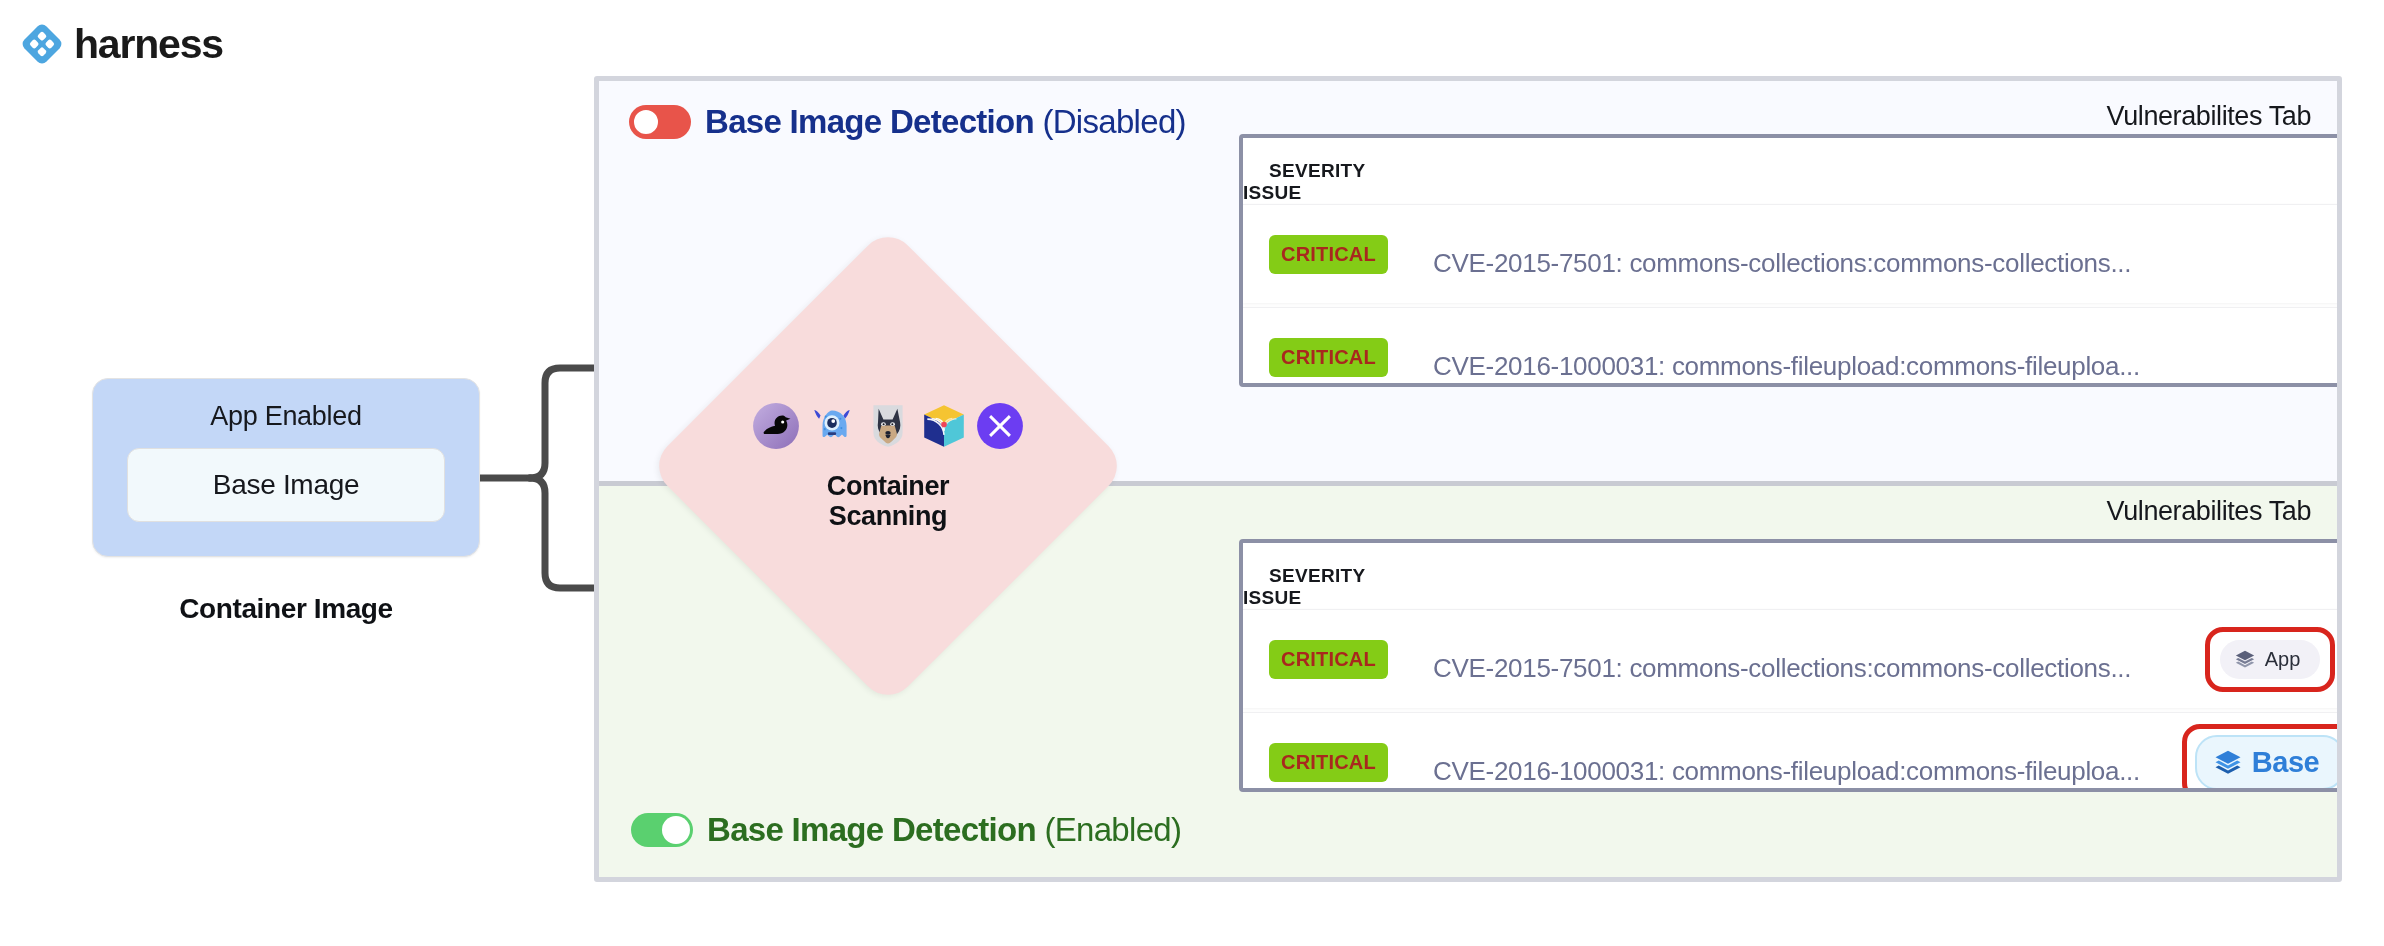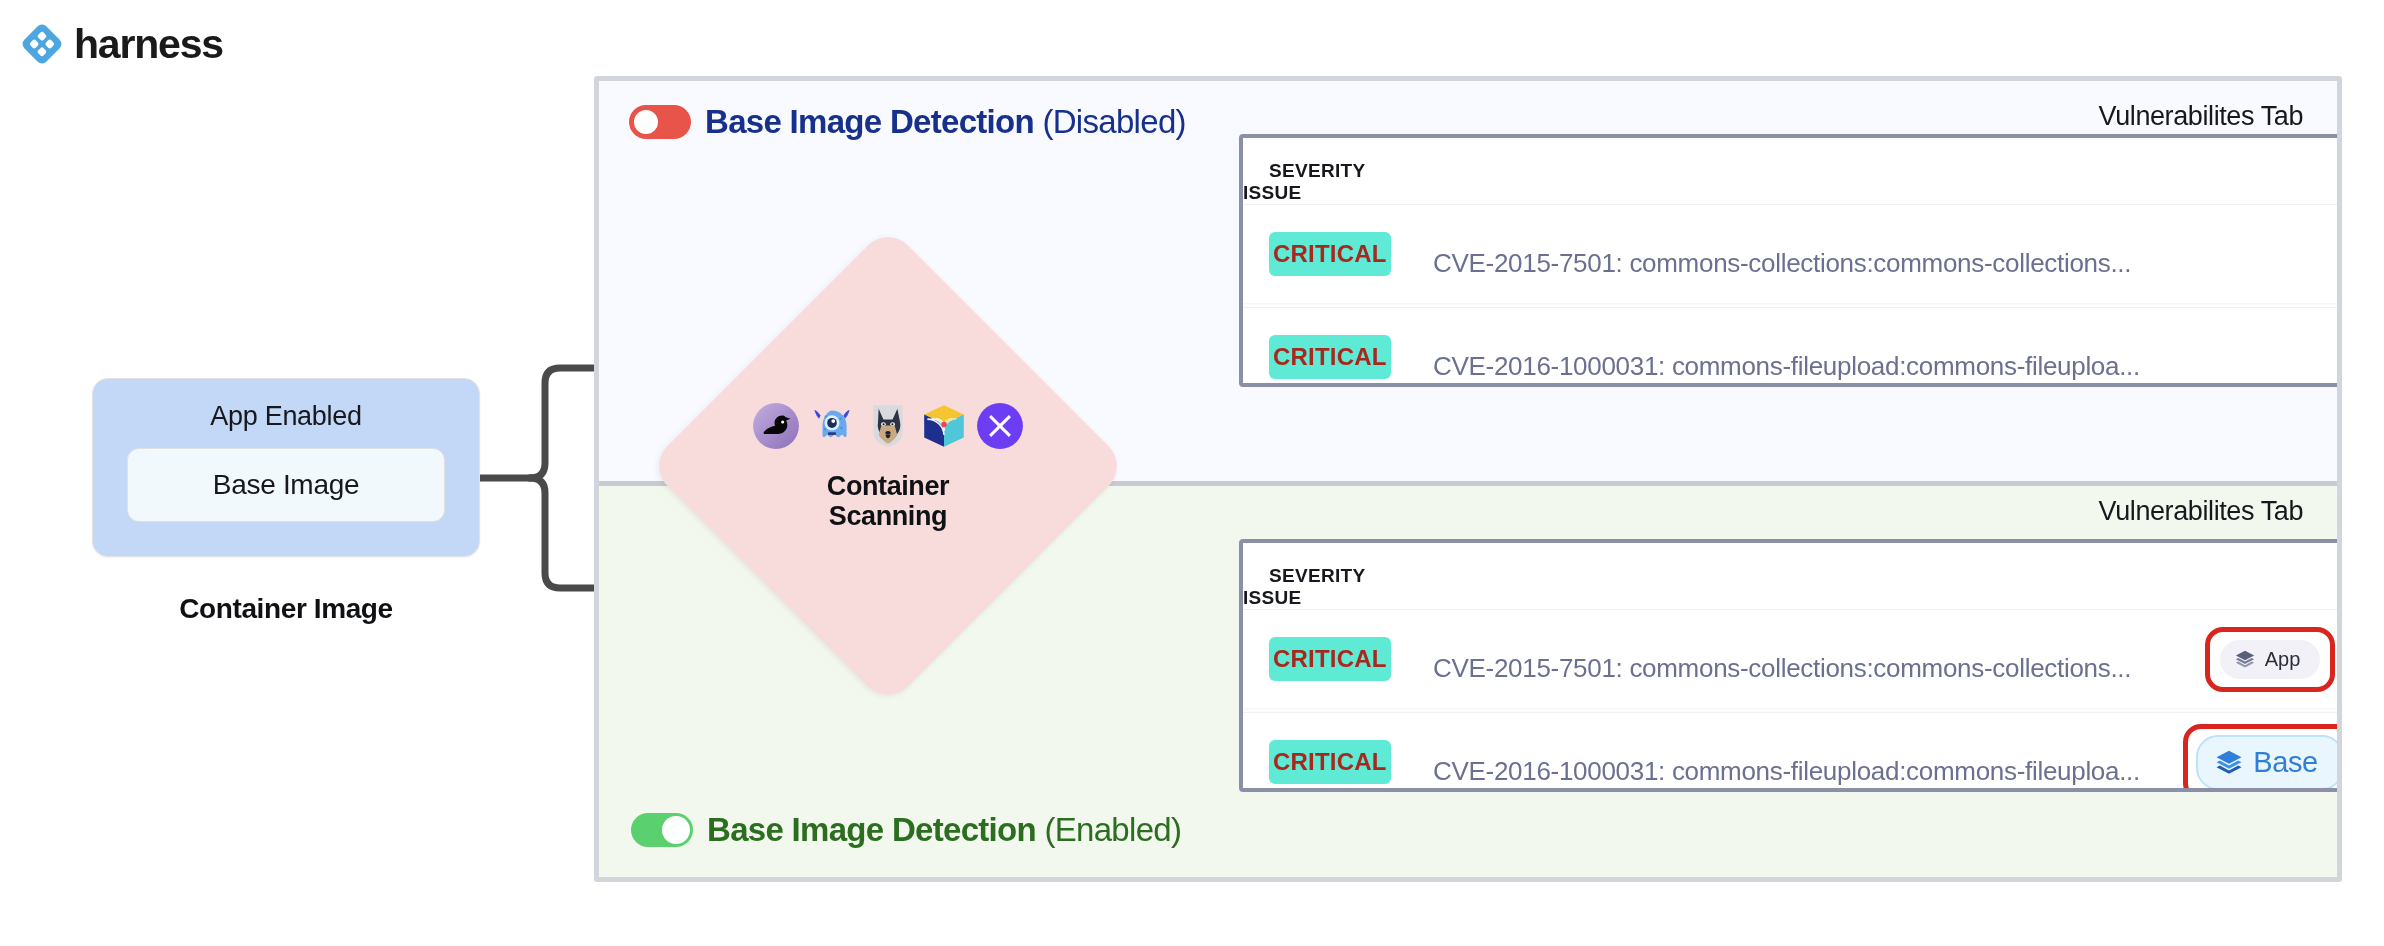--- a/index.html
+++ b/index.html
@@ -70,7 +70,7 @@
 
   
   .vtab {
-    position: absolute; right: 34px;
+    position: absolute; right: 26px;
     font-size: 27px; color: #16181d; letter-spacing: -.4px;
   }
   .vtab.top { top: 20px; }

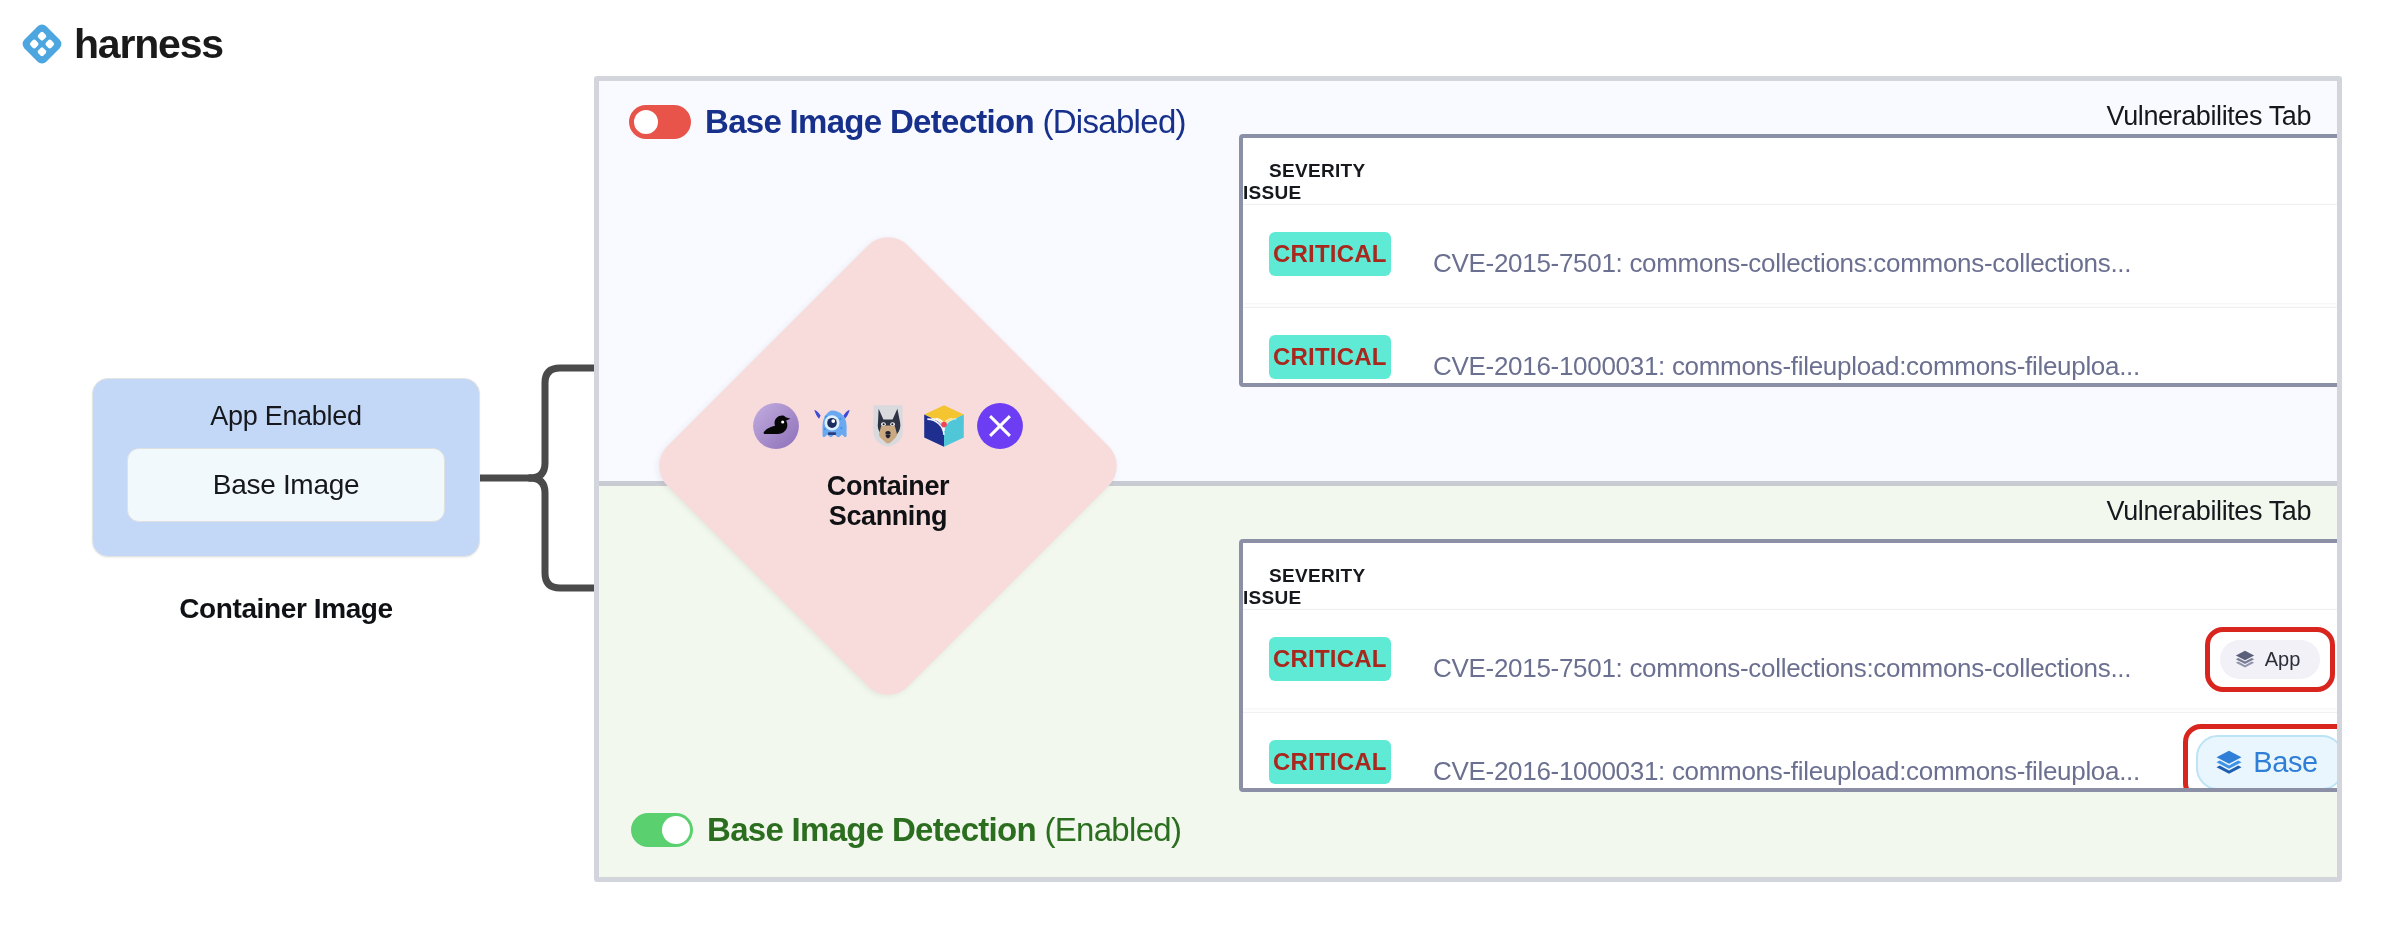--- a/index.html
+++ b/index.html
@@ -99,9 +99,9 @@
   }
   .cell-sev { width: 190px; padding-left: 26px; }
   .badge-critical {
-    display: inline-block; background: #5eead4; color: #a8281e;
-    font-size: 24px; font-weight: 700; letter-spacing: .2px;
-    padding: 8px 4px; border-radius: 6px;
+    display: inline-block; background: #84cc16; color: #a8281e;
+    font-size: 20px; font-weight: 700; letter-spacing: .2px;
+    padding: 8px 12px; border-radius: 6px;
   }
   .cell-iss {
     flex: 1; font-size: 26px; color: #6b7091;

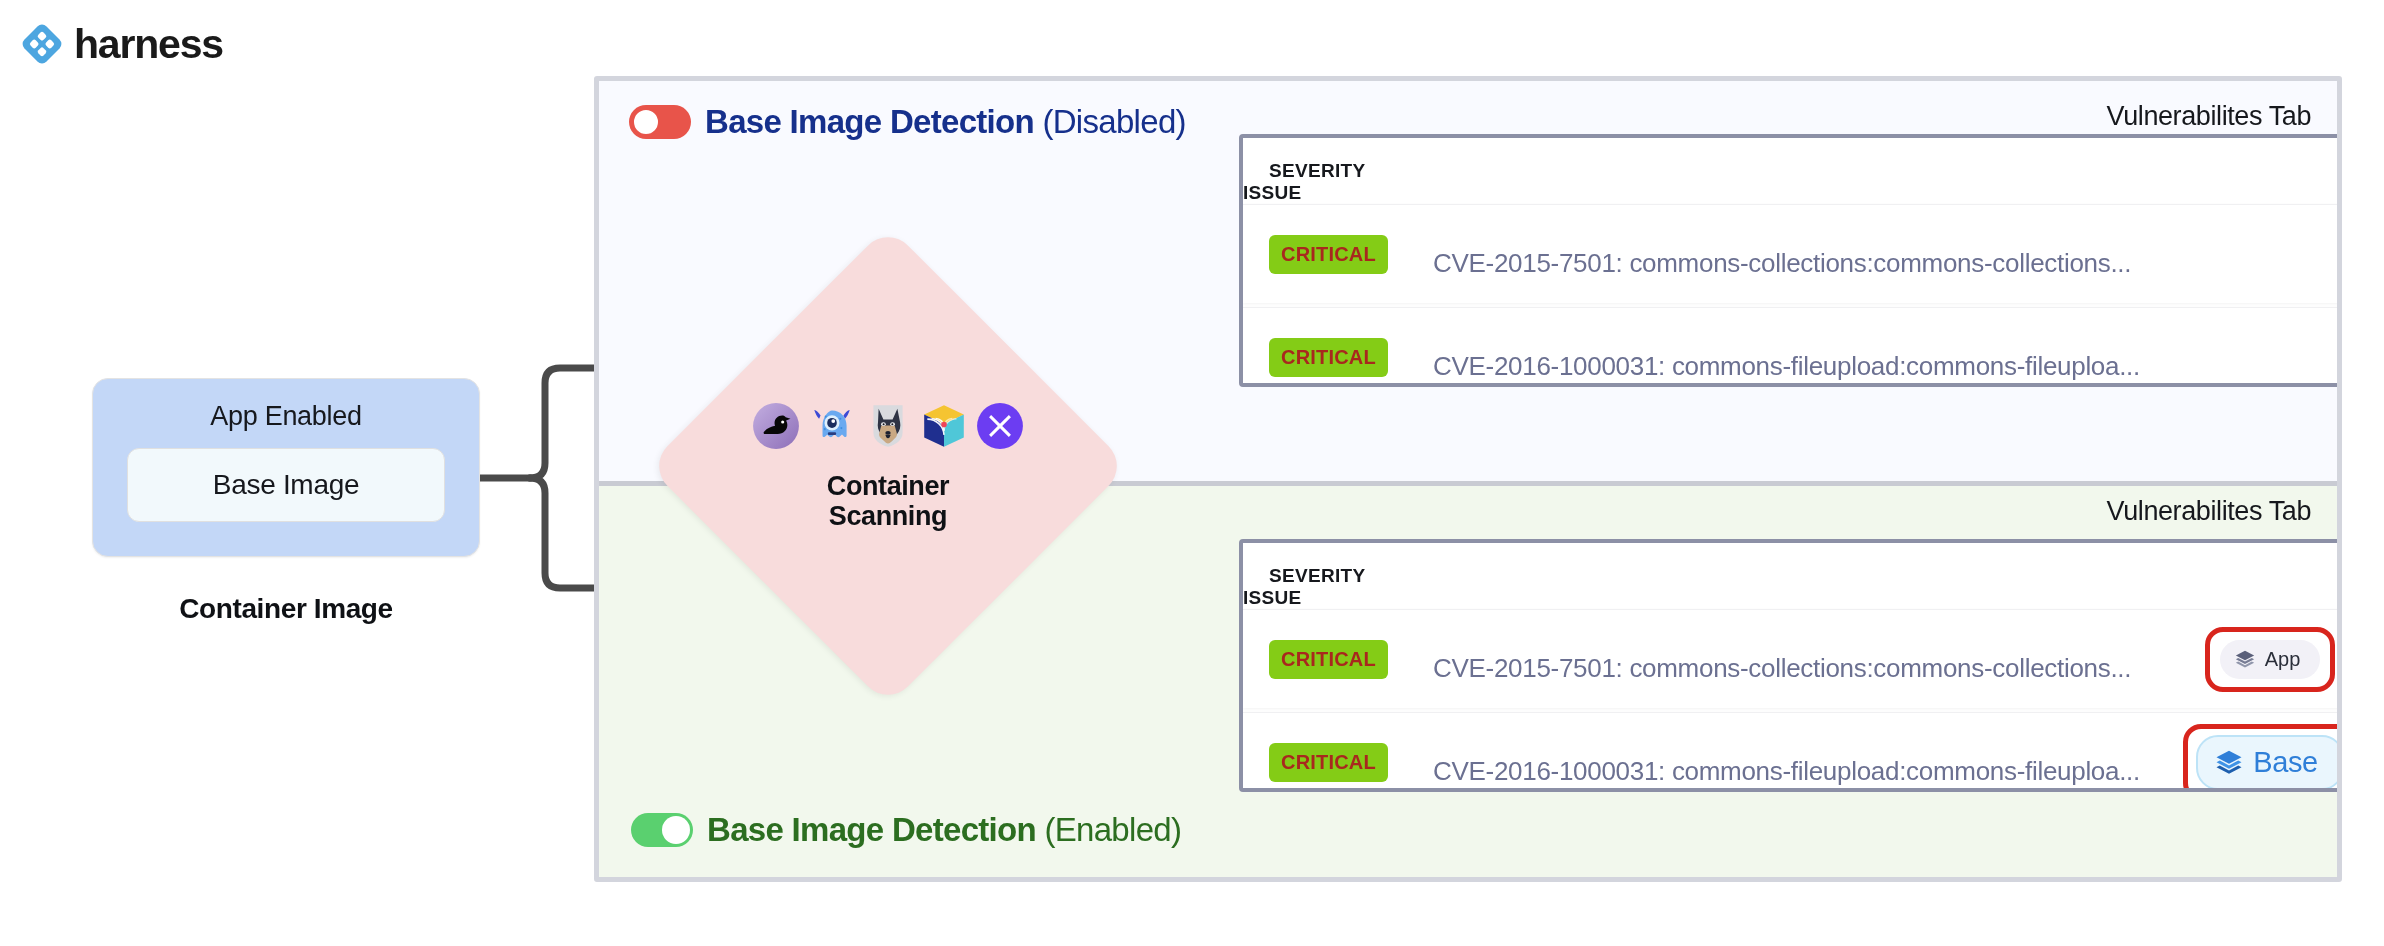--- a/index.html
+++ b/index.html
@@ -117,7 +117,7 @@
   }
   .chip-base {
     background: #eaf6fd; border: 2px solid #bde3f7; color: #2f7fd8;
-    font-size: 29px; font-weight: 400; padding: 9px 24px 9px 16px; letter-spacing: -.4px;
+    font-size: 29px; font-weight: 700; padding: 9px 24px 9px 16px; letter-spacing: -.4px;
   }
   .red-ring {
     border: 5px solid #d8251d; border-radius: 18px;

